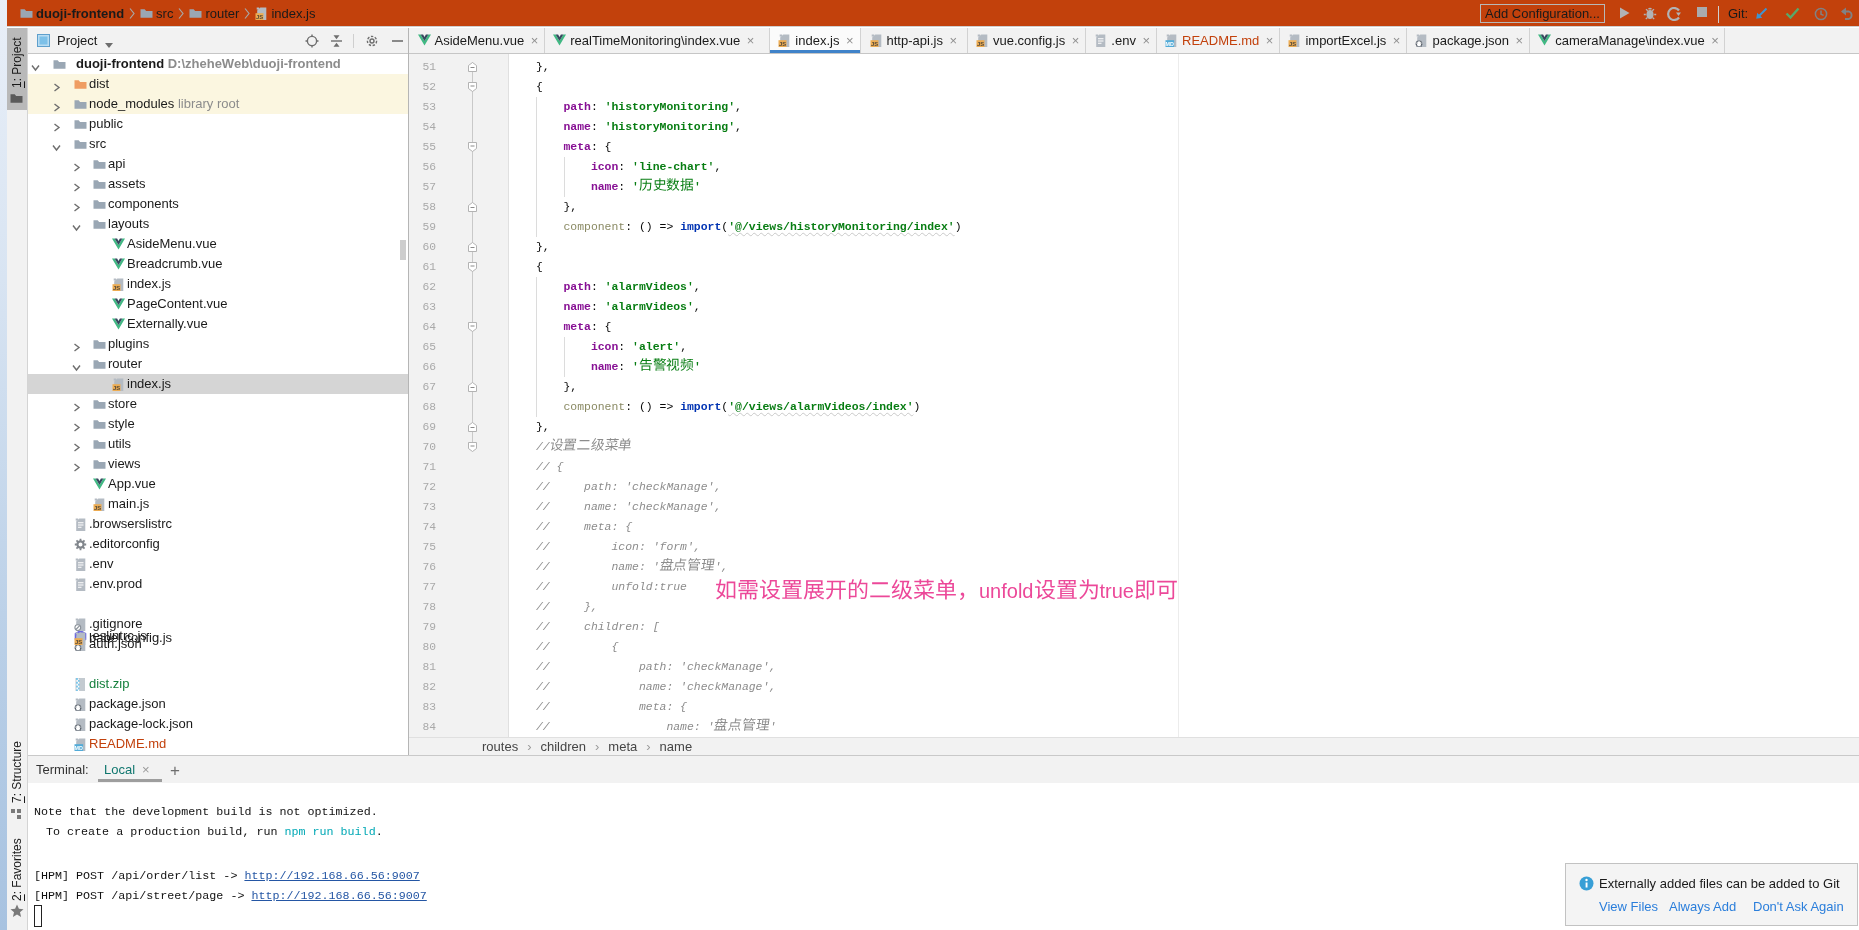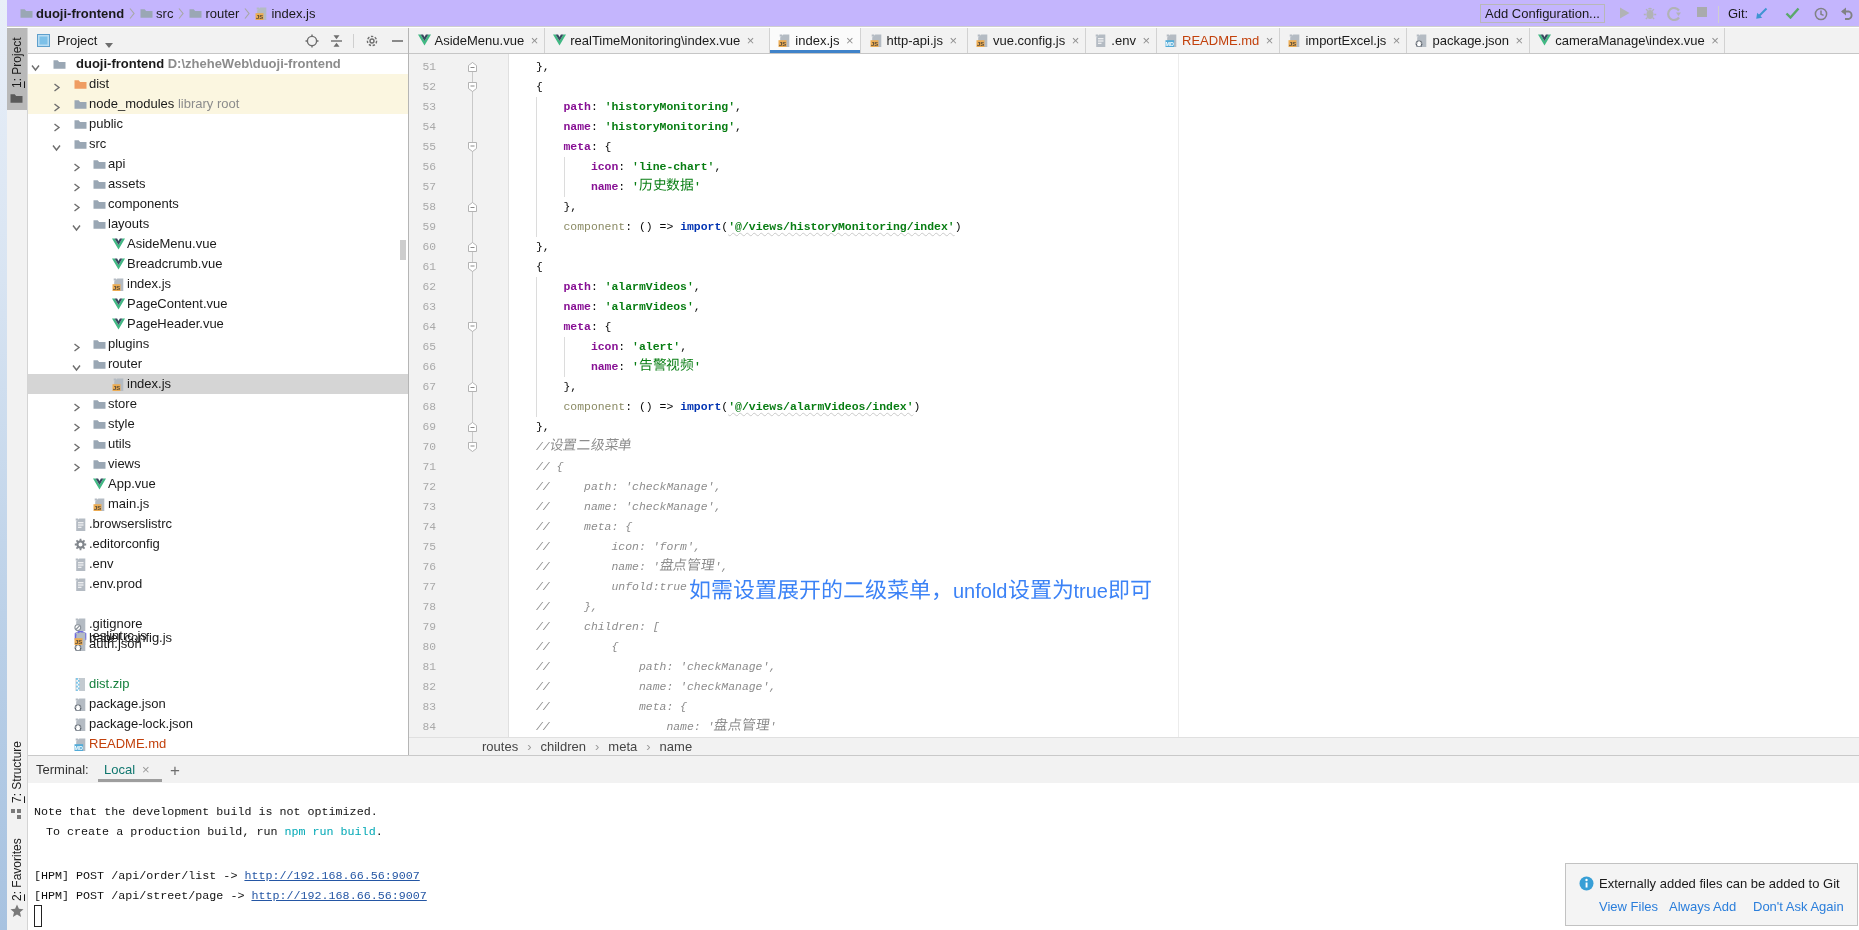--- a/index.html
+++ b/index.html
@@ -8,7 +8,7 @@
 .it { transform: skewX(-9deg); }
 #bluestrip { position:absolute; left:0; top:0; width:7px; height:930px;
   background:linear-gradient(#e9eff8 0%, #d8e4f2 30%, #b9cfe7 70%, #a7c2e0 100%); }
-#topbar { position:absolute; left:7px; top:0; width:1852px; height:27px; background:#c4b5fd; border-bottom:1px solid #cfcfcf; }
+#topbar { position:absolute; left:7px; top:0; width:1852px; height:27px; background:#c2410c; border-bottom:1px solid #cfcfcf; }
 .bicn { position:relative; top:2px; margin-right:3px; }
 .bt { font-size:13px; color:#1a1a1a; }
 .b { font-weight:bold; }

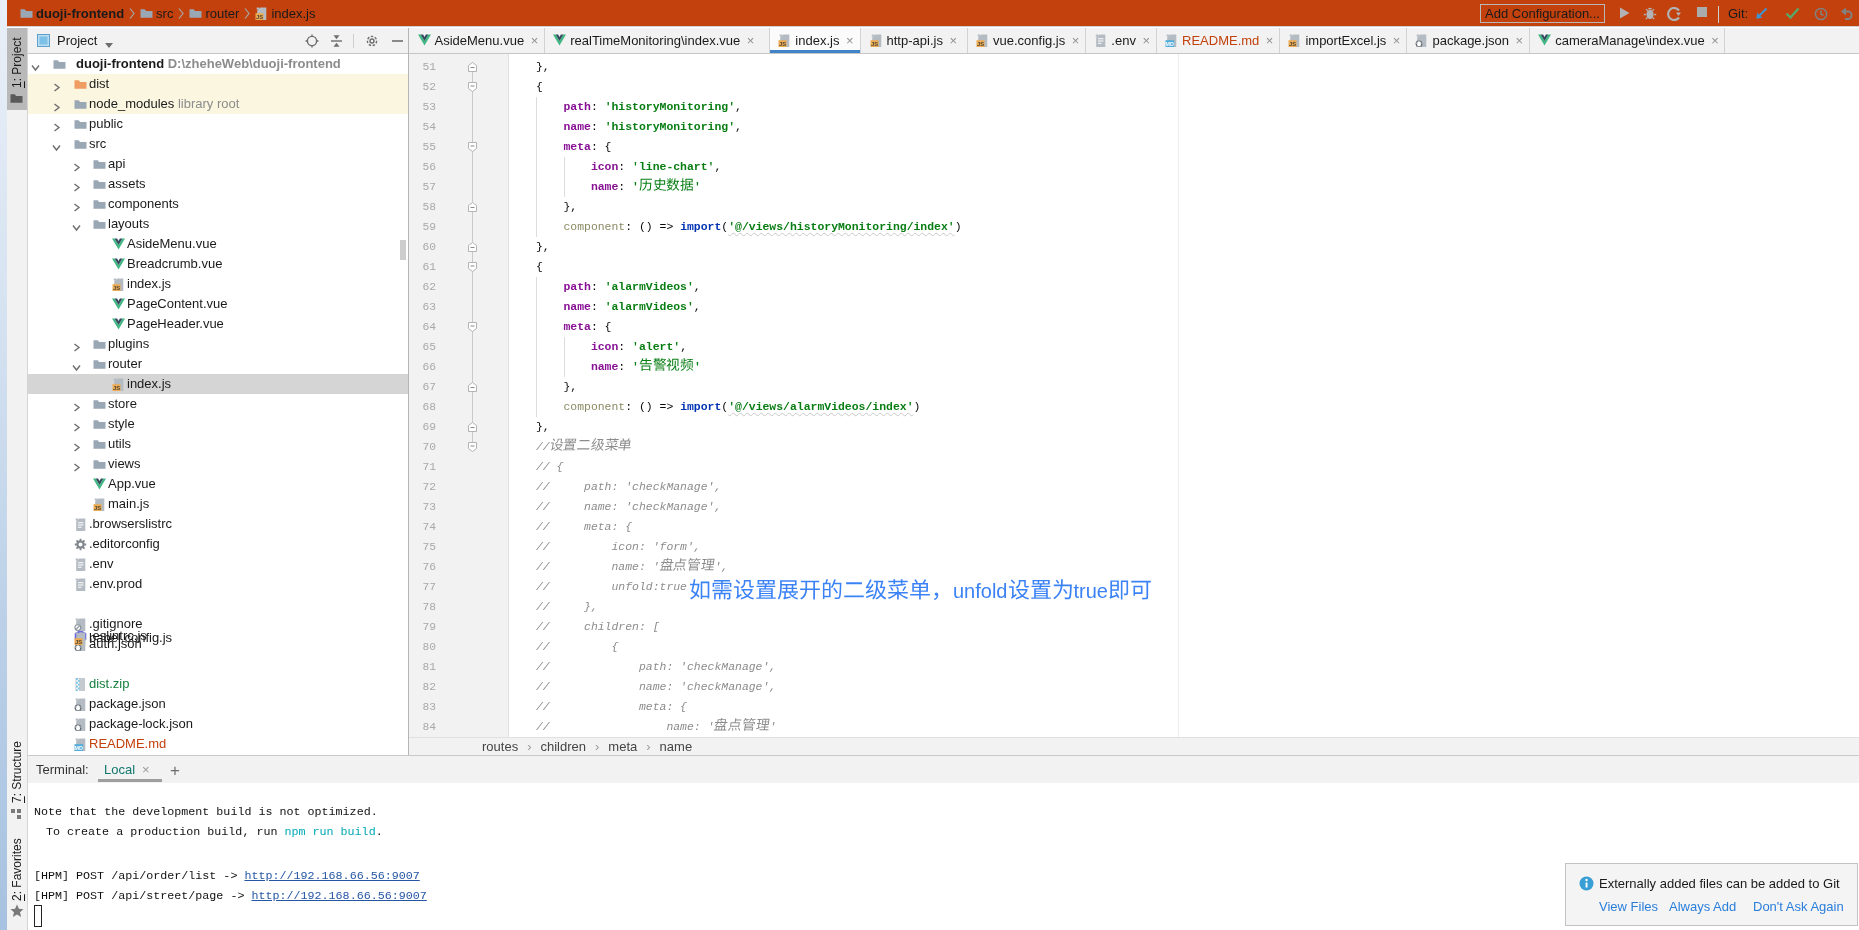--- a/index.html
+++ b/index.html
@@ -434,7 +434,7 @@
             <polygon points="0,0.5 2.6,0.5 6.5,7 10.4,0.5 13,0.5 6.5,11.5" fill="#41b883"></polygon>
             <polygon points="2.6,0.5 6.5,7 10.4,0.5 7.9,0.5 6.5,2.9 5.1,0.5" fill="#35495e"></polygon>
           </svg></span>
-        <span class="tl" style="left:99px">PageHeader.vue</span>
+        <span class="tl" style="left:99px">Externally.vue</span>
       </div>
 <div class="trow" style="top:280px;">
         <span class="ticn" style="left:44px;top:6px"><svg width="9" height="9" viewBox="0 0 9 9">

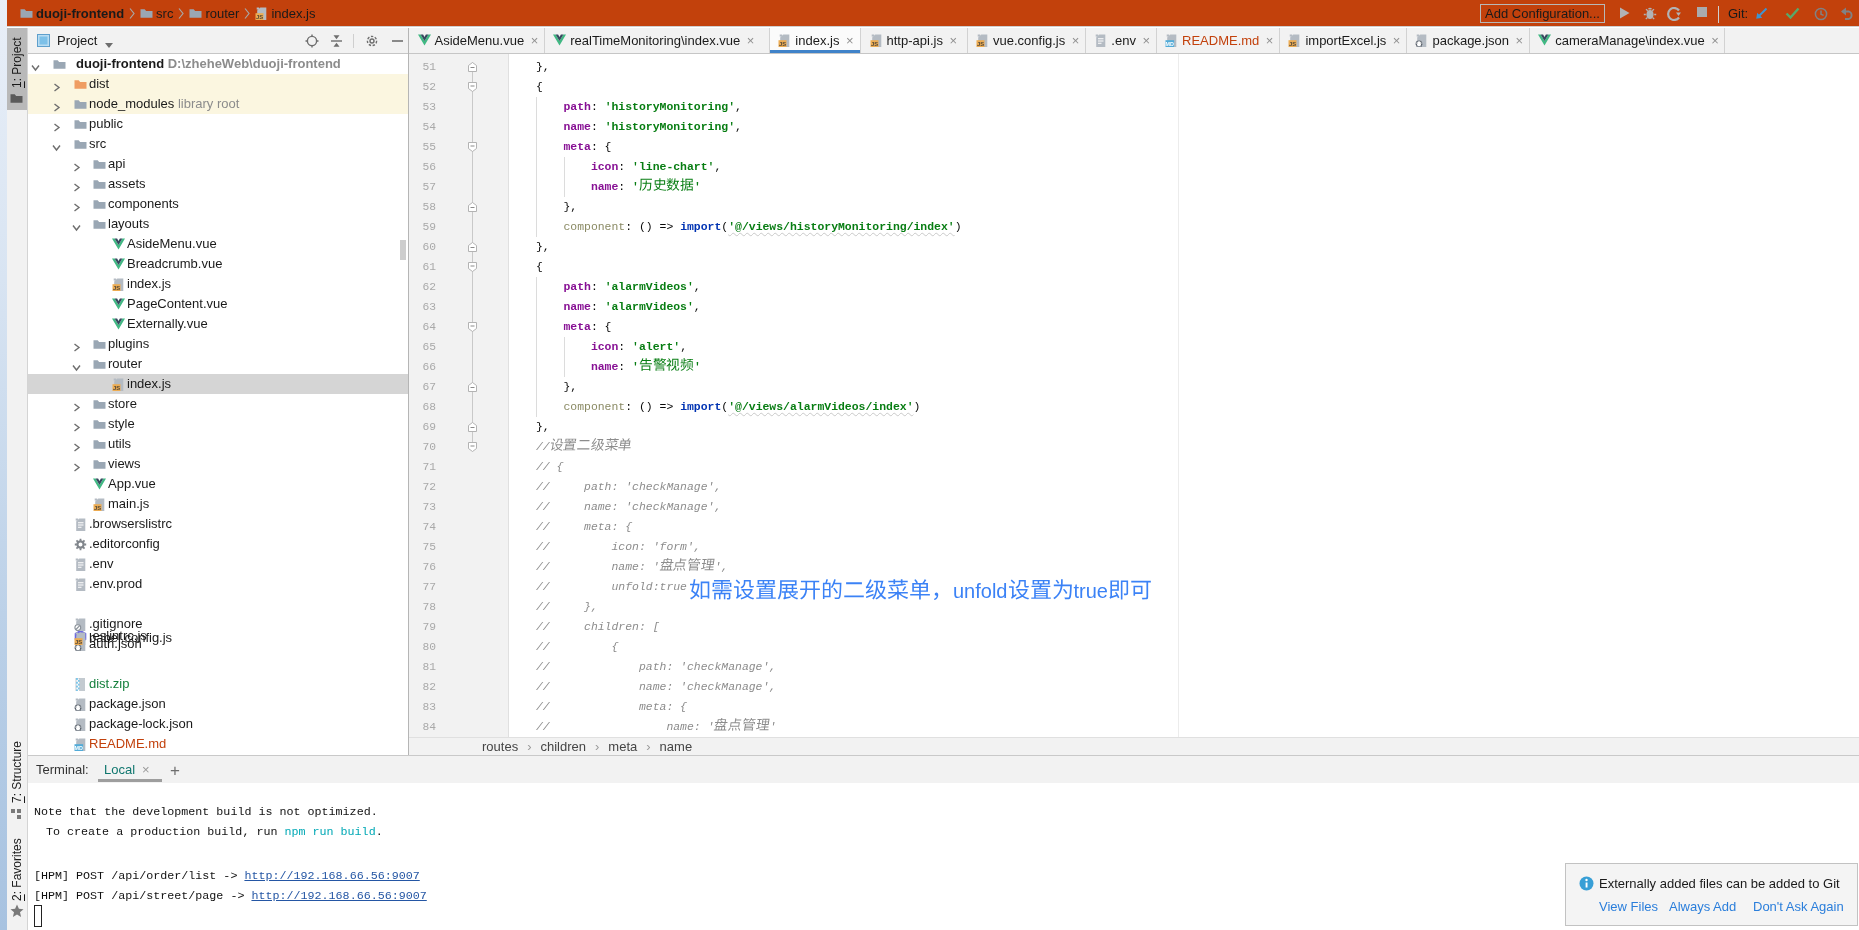--- a/index.html
+++ b/index.html
@@ -61,7 +61,7 @@
 #code .i { color:#0033b3; font-weight:bold; }
 .iguide { position:absolute; width:1px; background:#dcdcdc; }
 #margin { position:absolute; left:769px; top:0; width:1px; height:683px; background:#ececec; }
-#redann { position:absolute; left:280px; top:525px; font-size:20px; color:#3b82f6; white-space:pre; }
+#redann { position:absolute; left:306px; top:525px; font-size:20px; color:#ec4899; white-space:pre; }
 #crumbs2 { position:absolute; left:409px; top:737px; width:1450px; height:18px; background:#f2f2f2; border-top:1px solid #e0e0e0; }
 #crumbs2 .inner { position:absolute; left:73px; top:1px; font-size:13px; color:#454545; }
 #crumbs2 .bsep { margin:0 9px; color:#9a9a9a; }

